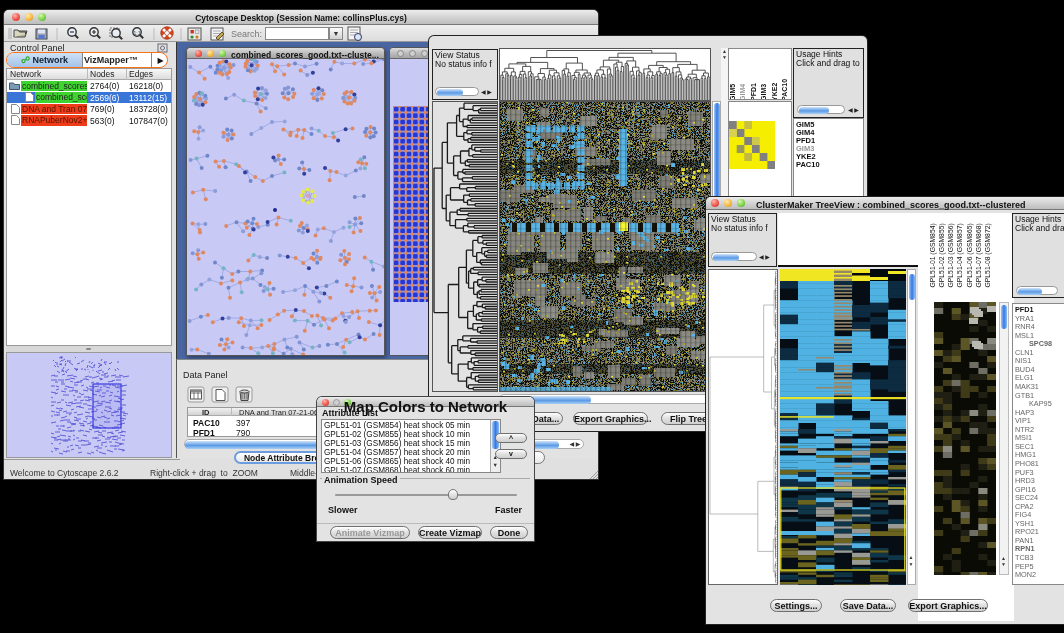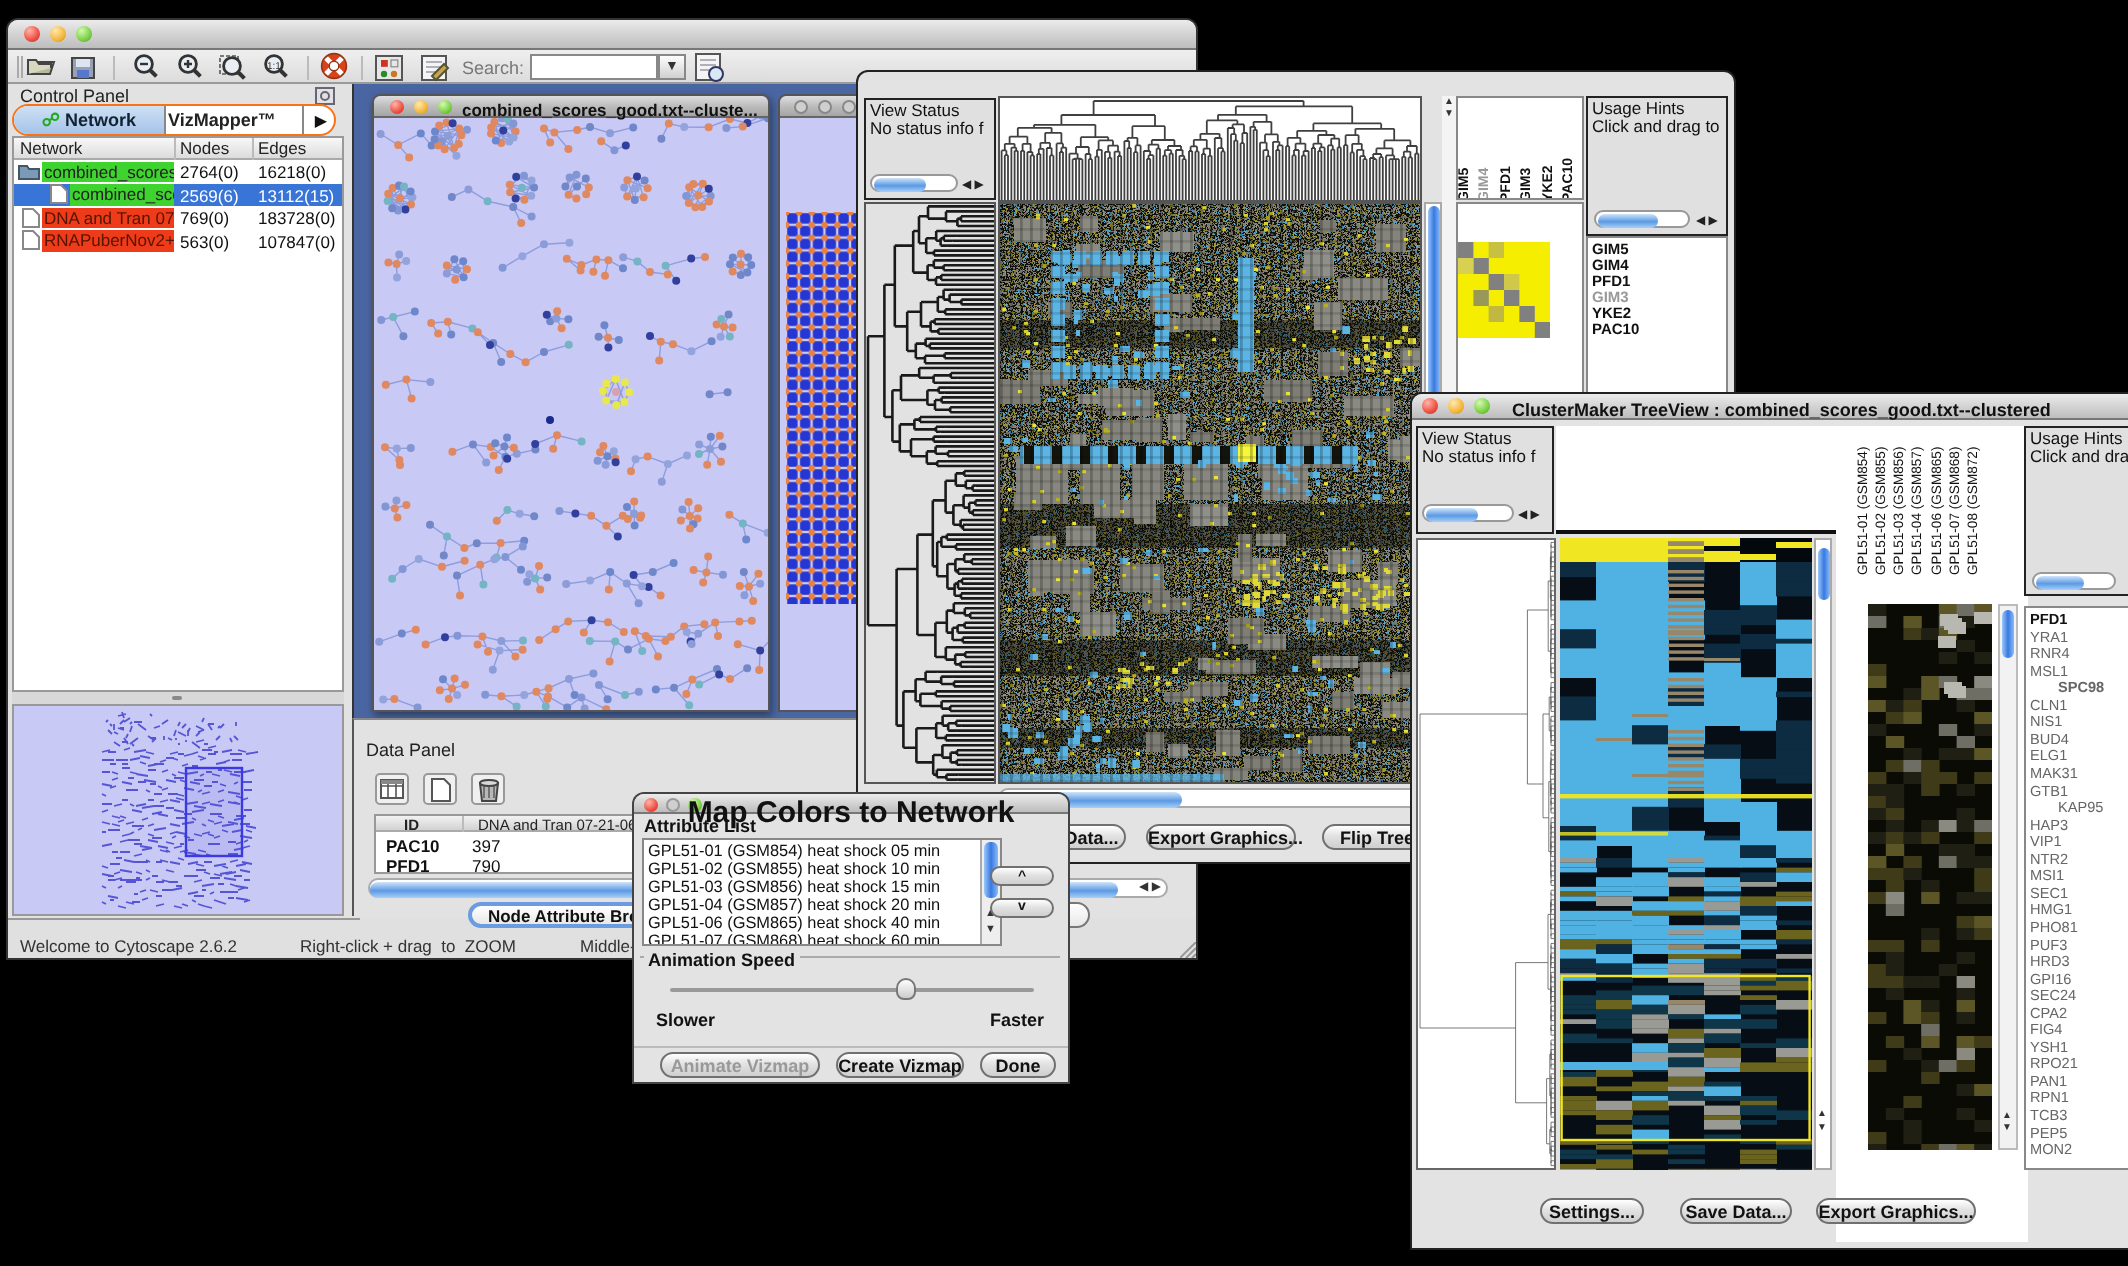--- a/index.html
+++ b/index.html
@@ -17,6 +17,7 @@
 <div class="light" style="left:8px;background:radial-gradient(circle at 35% 30%,#ffb4aa,#ee5044 60%,#b03028)"></div>
 <div class="light" style="left:21px;background:radial-gradient(circle at 35% 30%,#ffe9b0,#f5b63c 60%,#c68a1e)"></div>
 <div class="light" style="left:34px;background:radial-gradient(circle at 35% 30%,#d6f8b0,#7ad146 60%,#4f9a22)"></div>
+<div class="abs" style="left:0;right:0;top:3px;text-align:center;font-size:8.5px;font-weight:bold;color:#111">Cytoscape Desktop (Session Name: collinsPlus.cys)</div>
 </div>
 <div class="abs" style="left:0;top:15px;width:100%;height:17px;background:linear-gradient(#efefef,#dcdcdc);border-bottom:1px solid #9a9a9a">
 <svg class="abs" style="left:0;top:0" width="594" height="17" xmlns="http://www.w3.org/2000/svg">

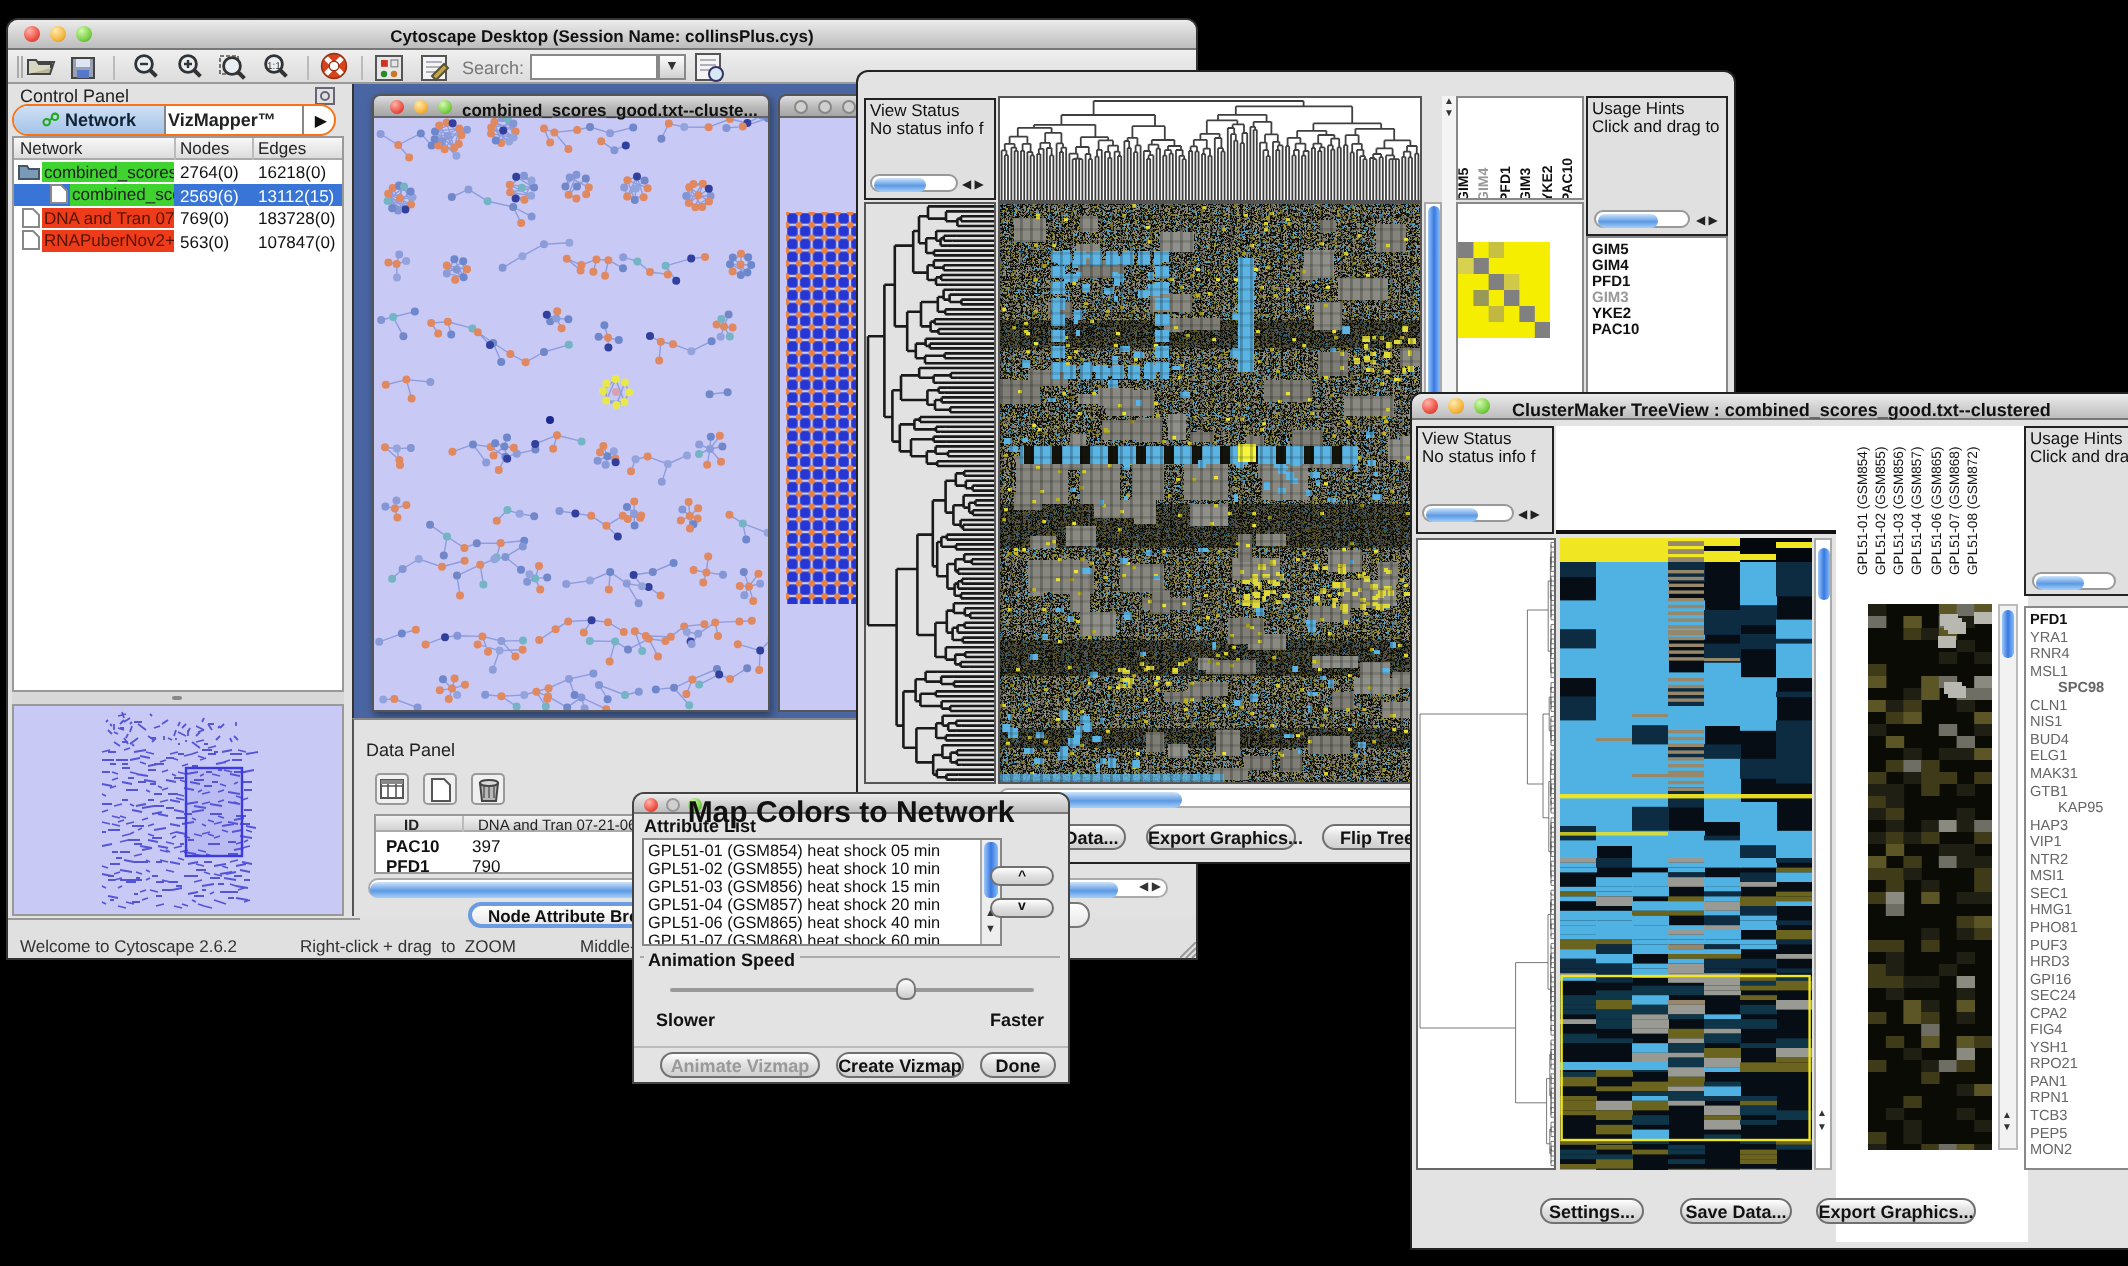--- a/index.html
+++ b/index.html
@@ -2293,7 +2293,7 @@
 <div class="abs" style="left:2px;top:214.8px;font-size:7.3px;font-weight:normal;color:#666">YSH1</div>
 <div class="abs" style="left:2px;top:223.3px;font-size:7.3px;font-weight:normal;color:#666">RPO21</div>
 <div class="abs" style="left:2px;top:231.9px;font-size:7.3px;font-weight:normal;color:#666">PAN1</div>
-<div class="abs" style="left:2px;top:240.4px;font-size:7.3px;font-weight:normal;color:#666">RPN1</div>
+<div class="abs" style="left:2px;top:240.4px;font-size:7.3px;font-weight:bold;color:#666">RPN1</div>
 <div class="abs" style="left:2px;top:249.0px;font-size:7.3px;font-weight:normal;color:#666">TCB3</div>
 <div class="abs" style="left:2px;top:257.5px;font-size:7.3px;font-weight:normal;color:#666">PEP5</div>
 <div class="abs" style="left:2px;top:266.1px;font-size:7.3px;font-weight:normal;color:#666">MON2</div>

